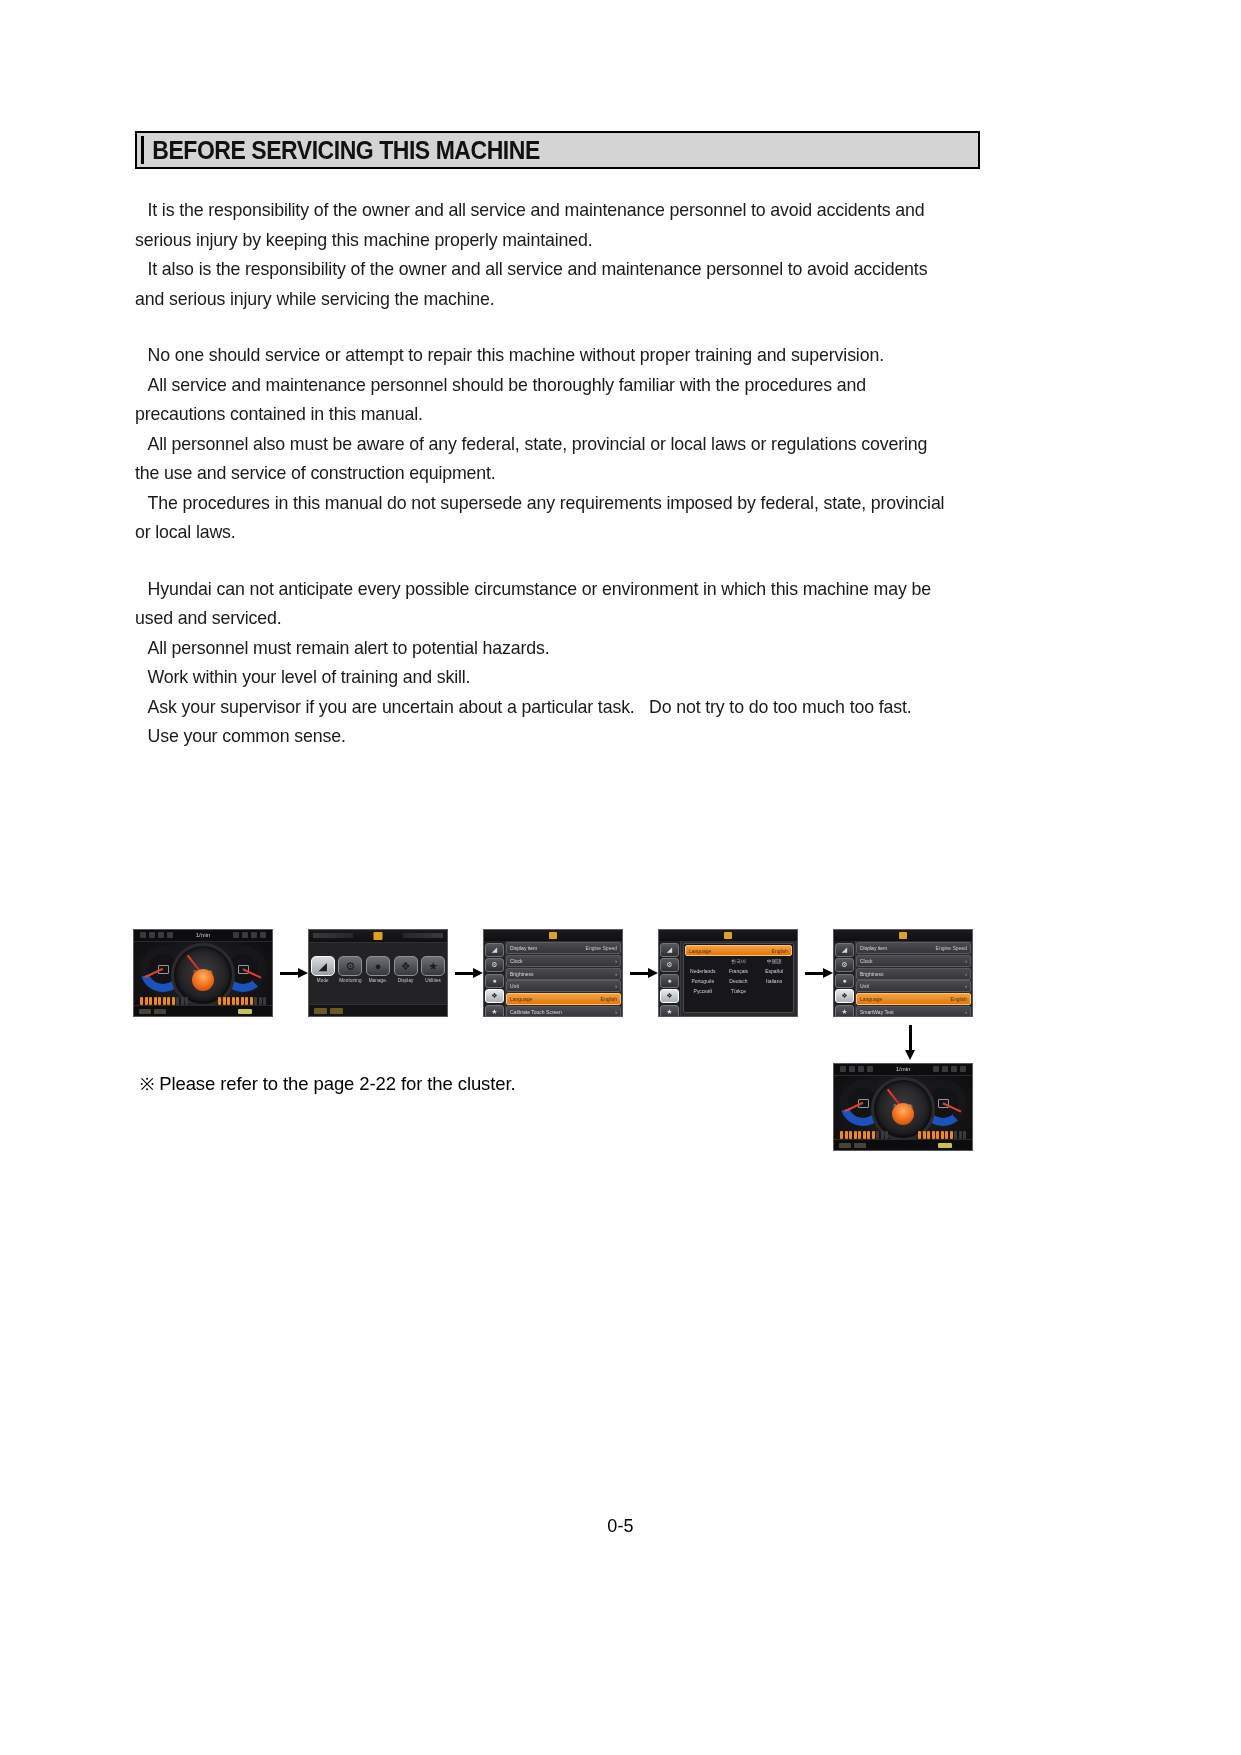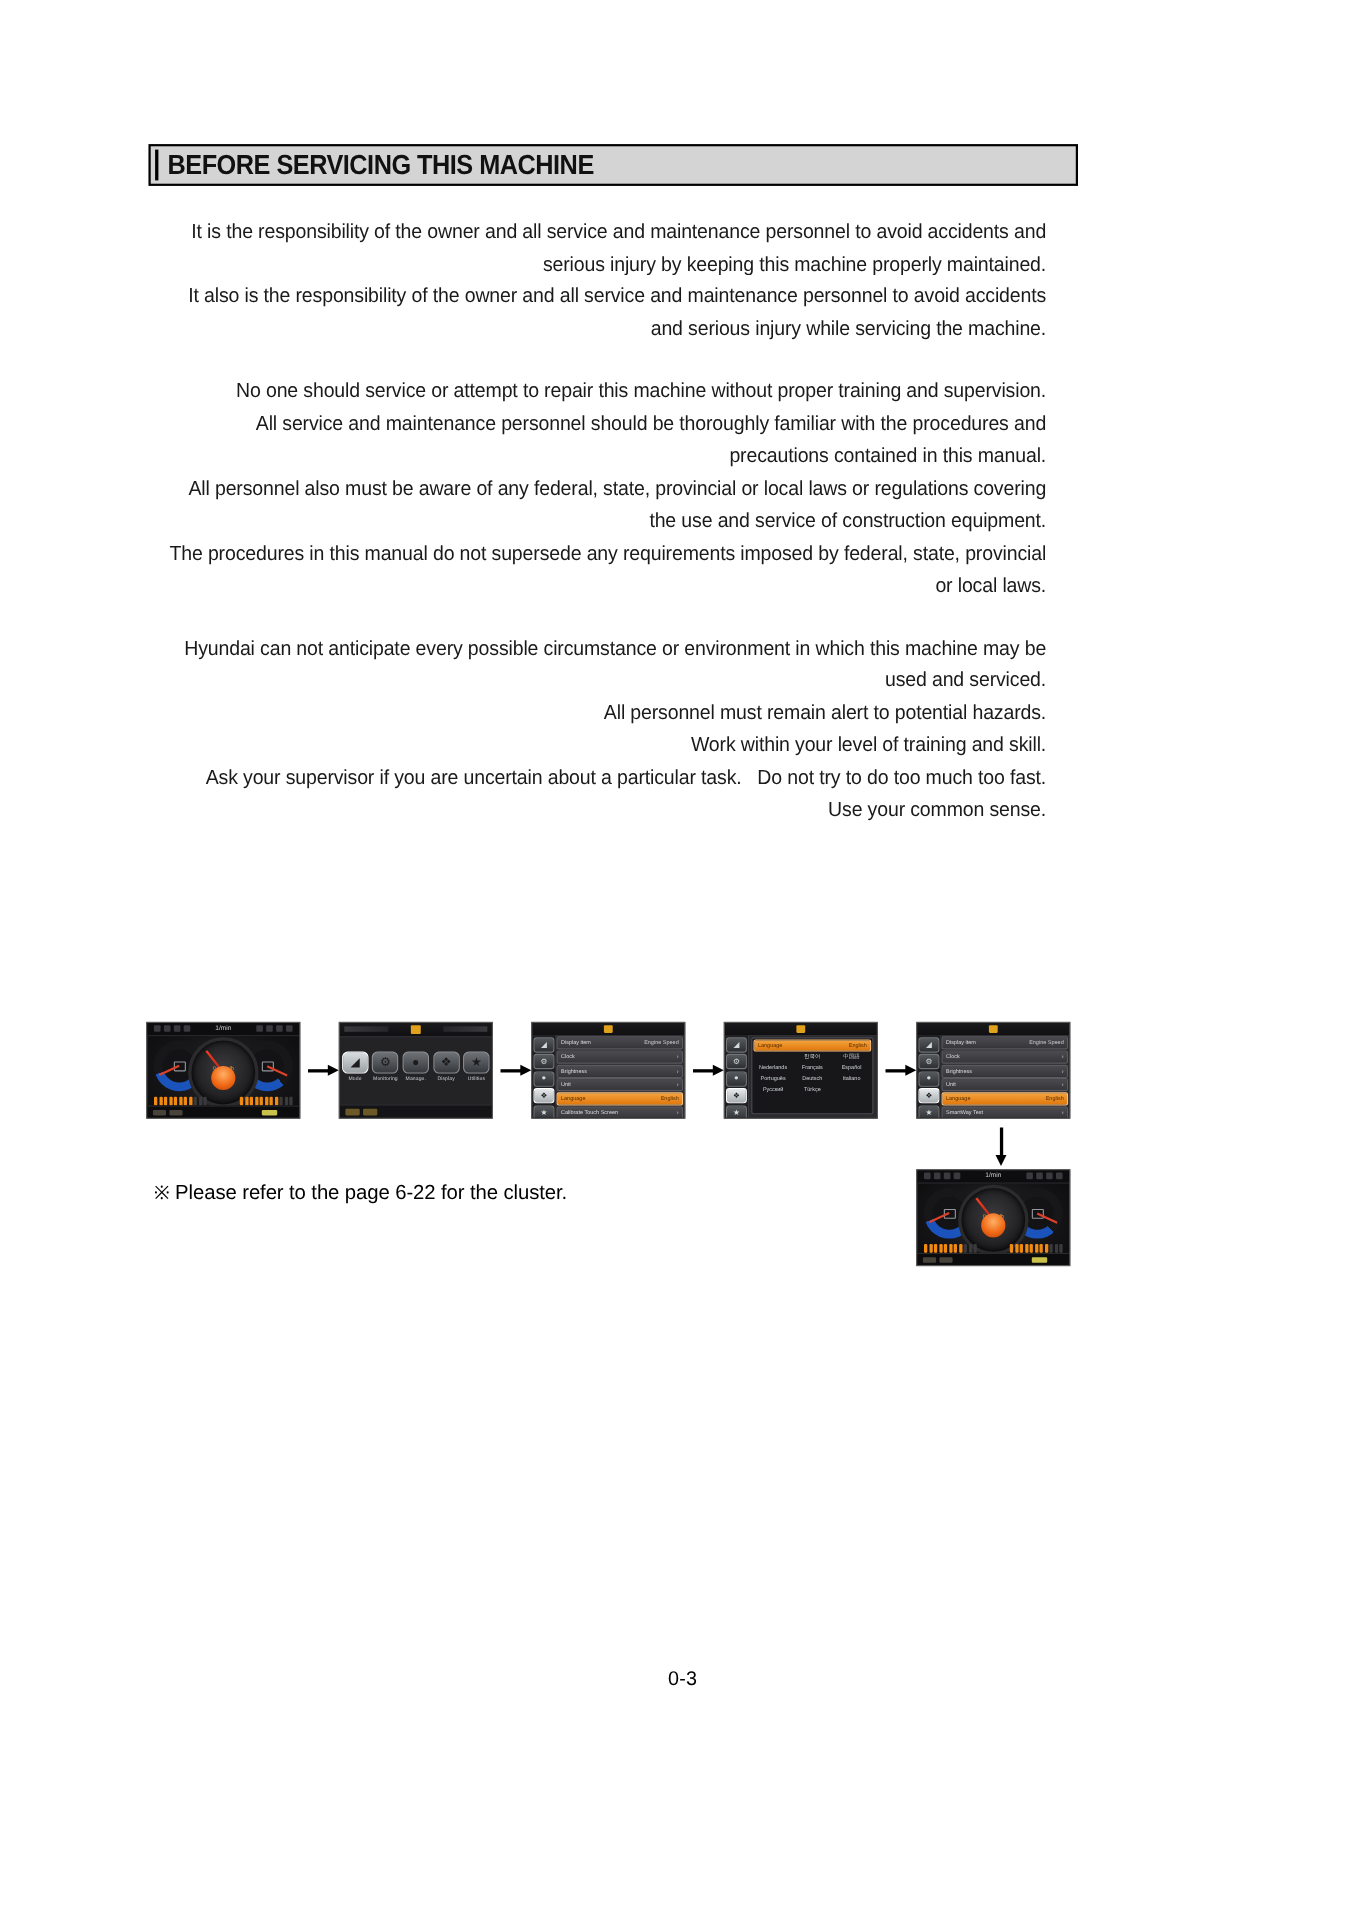--- a/index.html
+++ b/index.html
@@ -47,7 +47,6 @@
     position:absolute;
     left:135px;top:195px;
     width:850px;
-    text-align:right;
   }
   .para{
     font-size:18.5px;

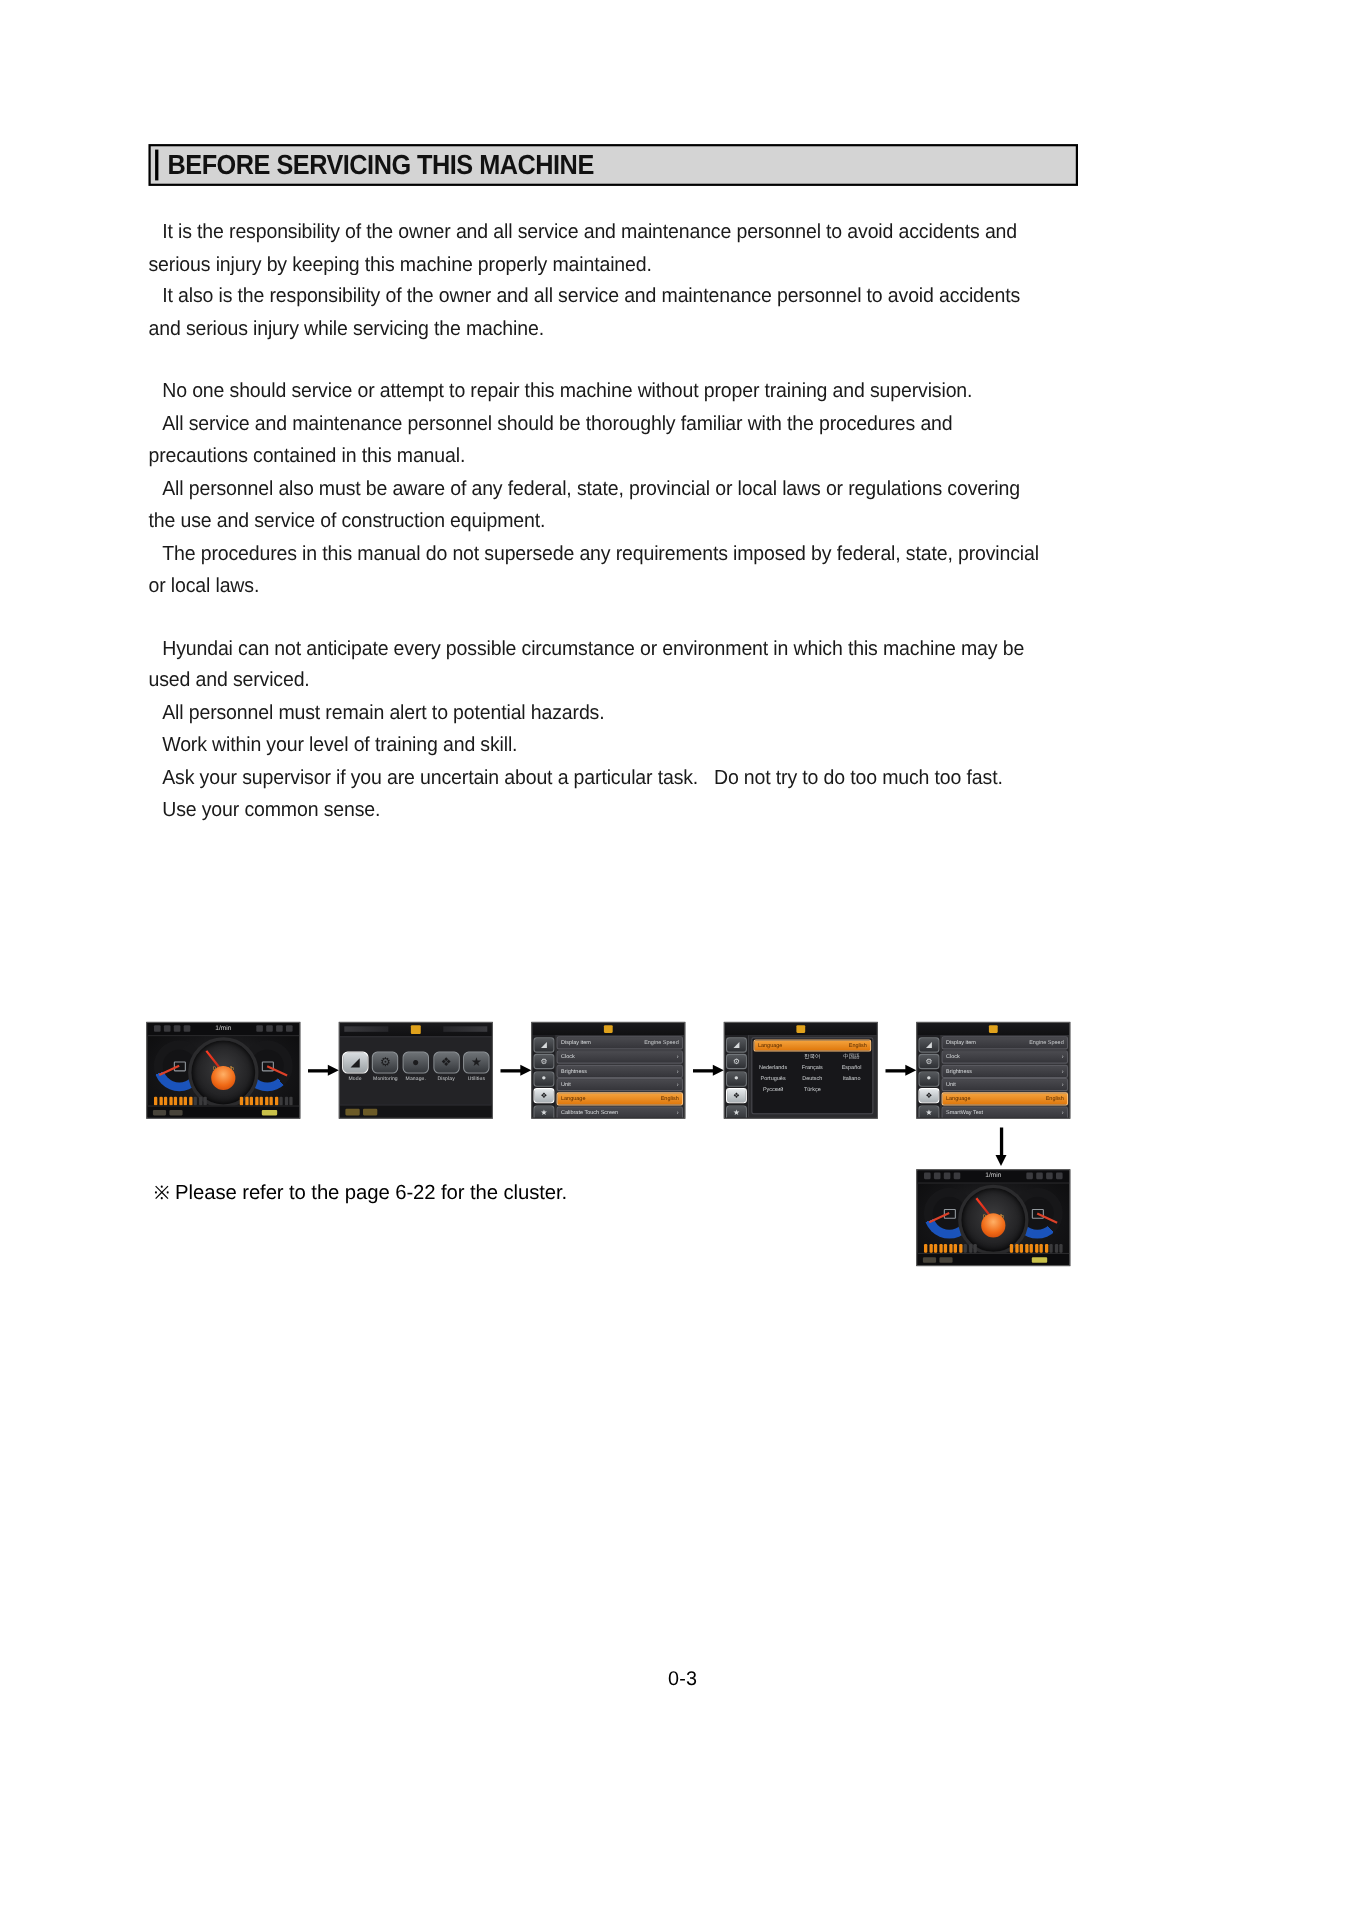--- a/index.html
+++ b/index.html
@@ -712,7 +712,7 @@
 
   <div class="note-line">
     <span class="mark">※</span>
-    <span>Please refer to the page 6-22 for the cluster.</span>
+    <span>Please refer to the page 2-22 for the cluster.</span>
   </div>
 
   <div class="footer">0-3</div>

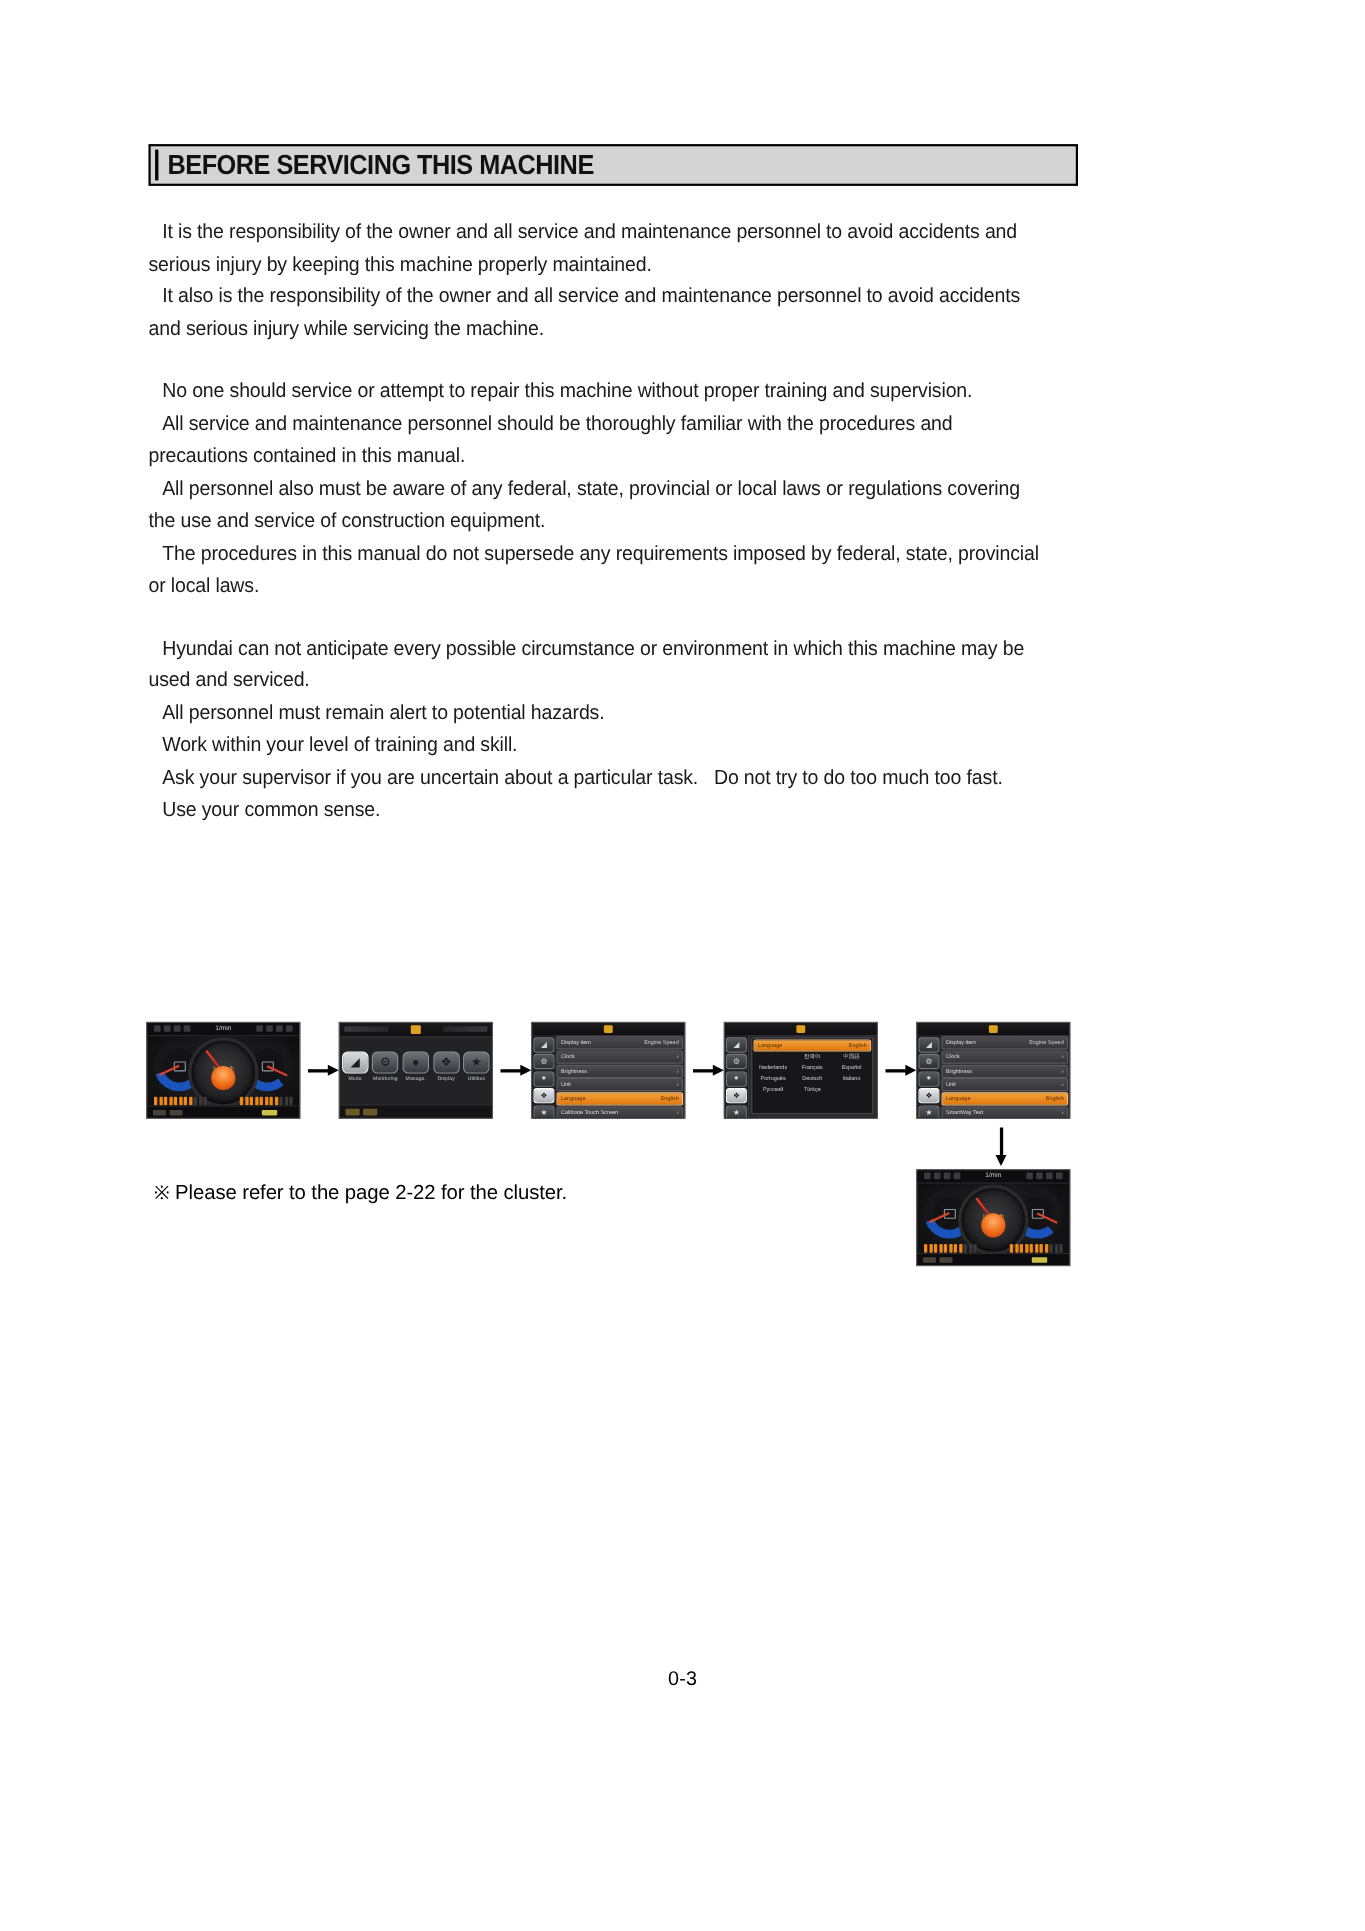--- a/index.html
+++ b/index.html
@@ -715,7 +715,7 @@
     <span>Please refer to the page 2-22 for the cluster.</span>
   </div>
 
-  <div class="footer">0-3</div>
+  <div class="footer">0-5</div>
 
 </div>
 

